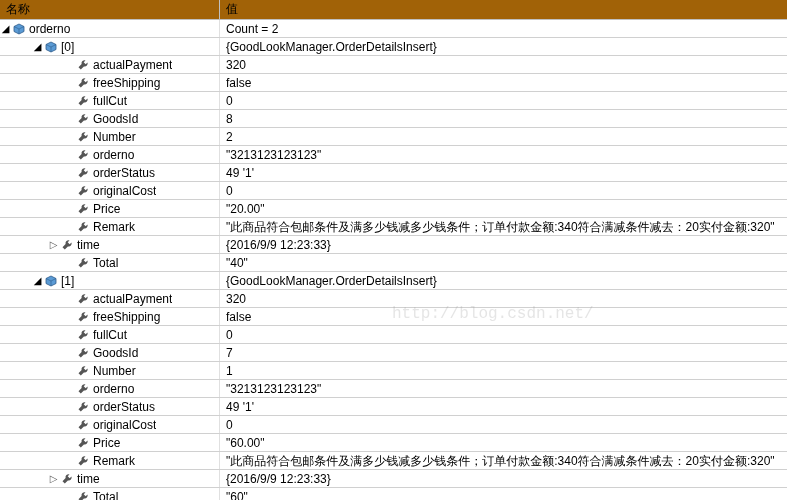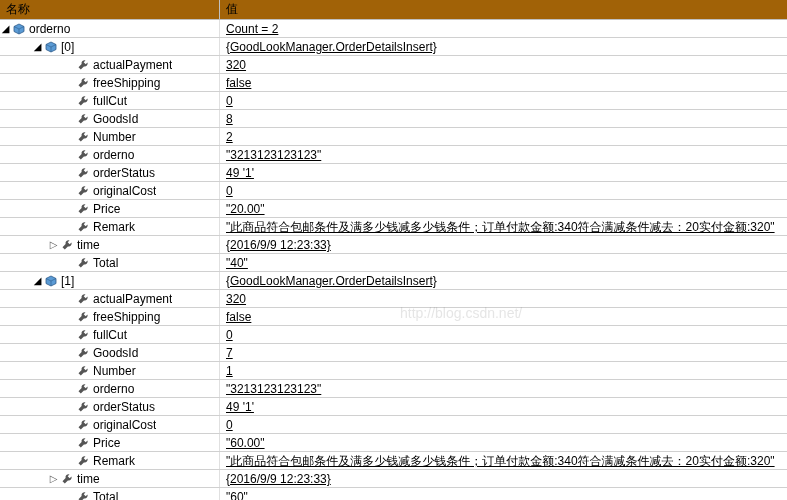--- a/index.html
+++ b/index.html
@@ -50,7 +50,6 @@
     padding-left: 6px;
     overflow: hidden;
     text-overflow: ellipsis;
-    text-decoration: underline;
   }
   .indent { display:inline-block; width:16px; flex-shrink:0; }
   .tri {

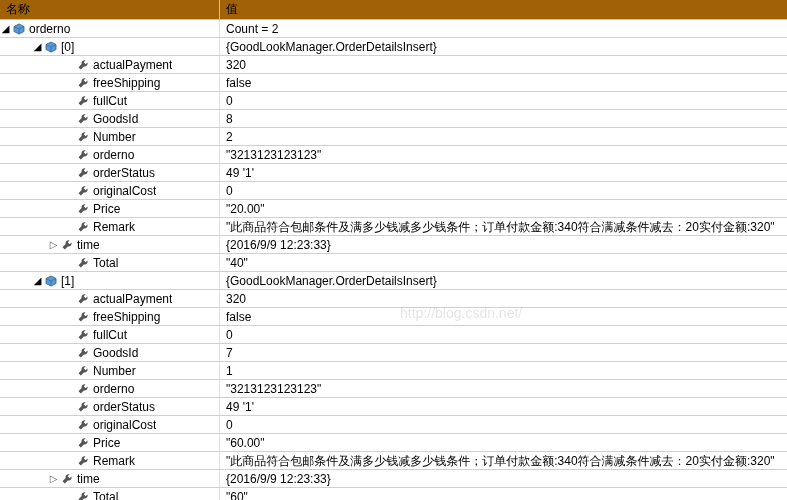--- a/index.html
+++ b/index.html
@@ -76,10 +76,11 @@
   .watermark {
     position: absolute;
     top: 305px;
-    left: 400px;
+    left: 392px;
     color: rgba(150,150,150,0.25);
-    font-size: 14px;
+    font-size: 16px;
     pointer-events:none;
+    font-family:Liberation Mono, monospace;
   }
 </style>
 </head>

